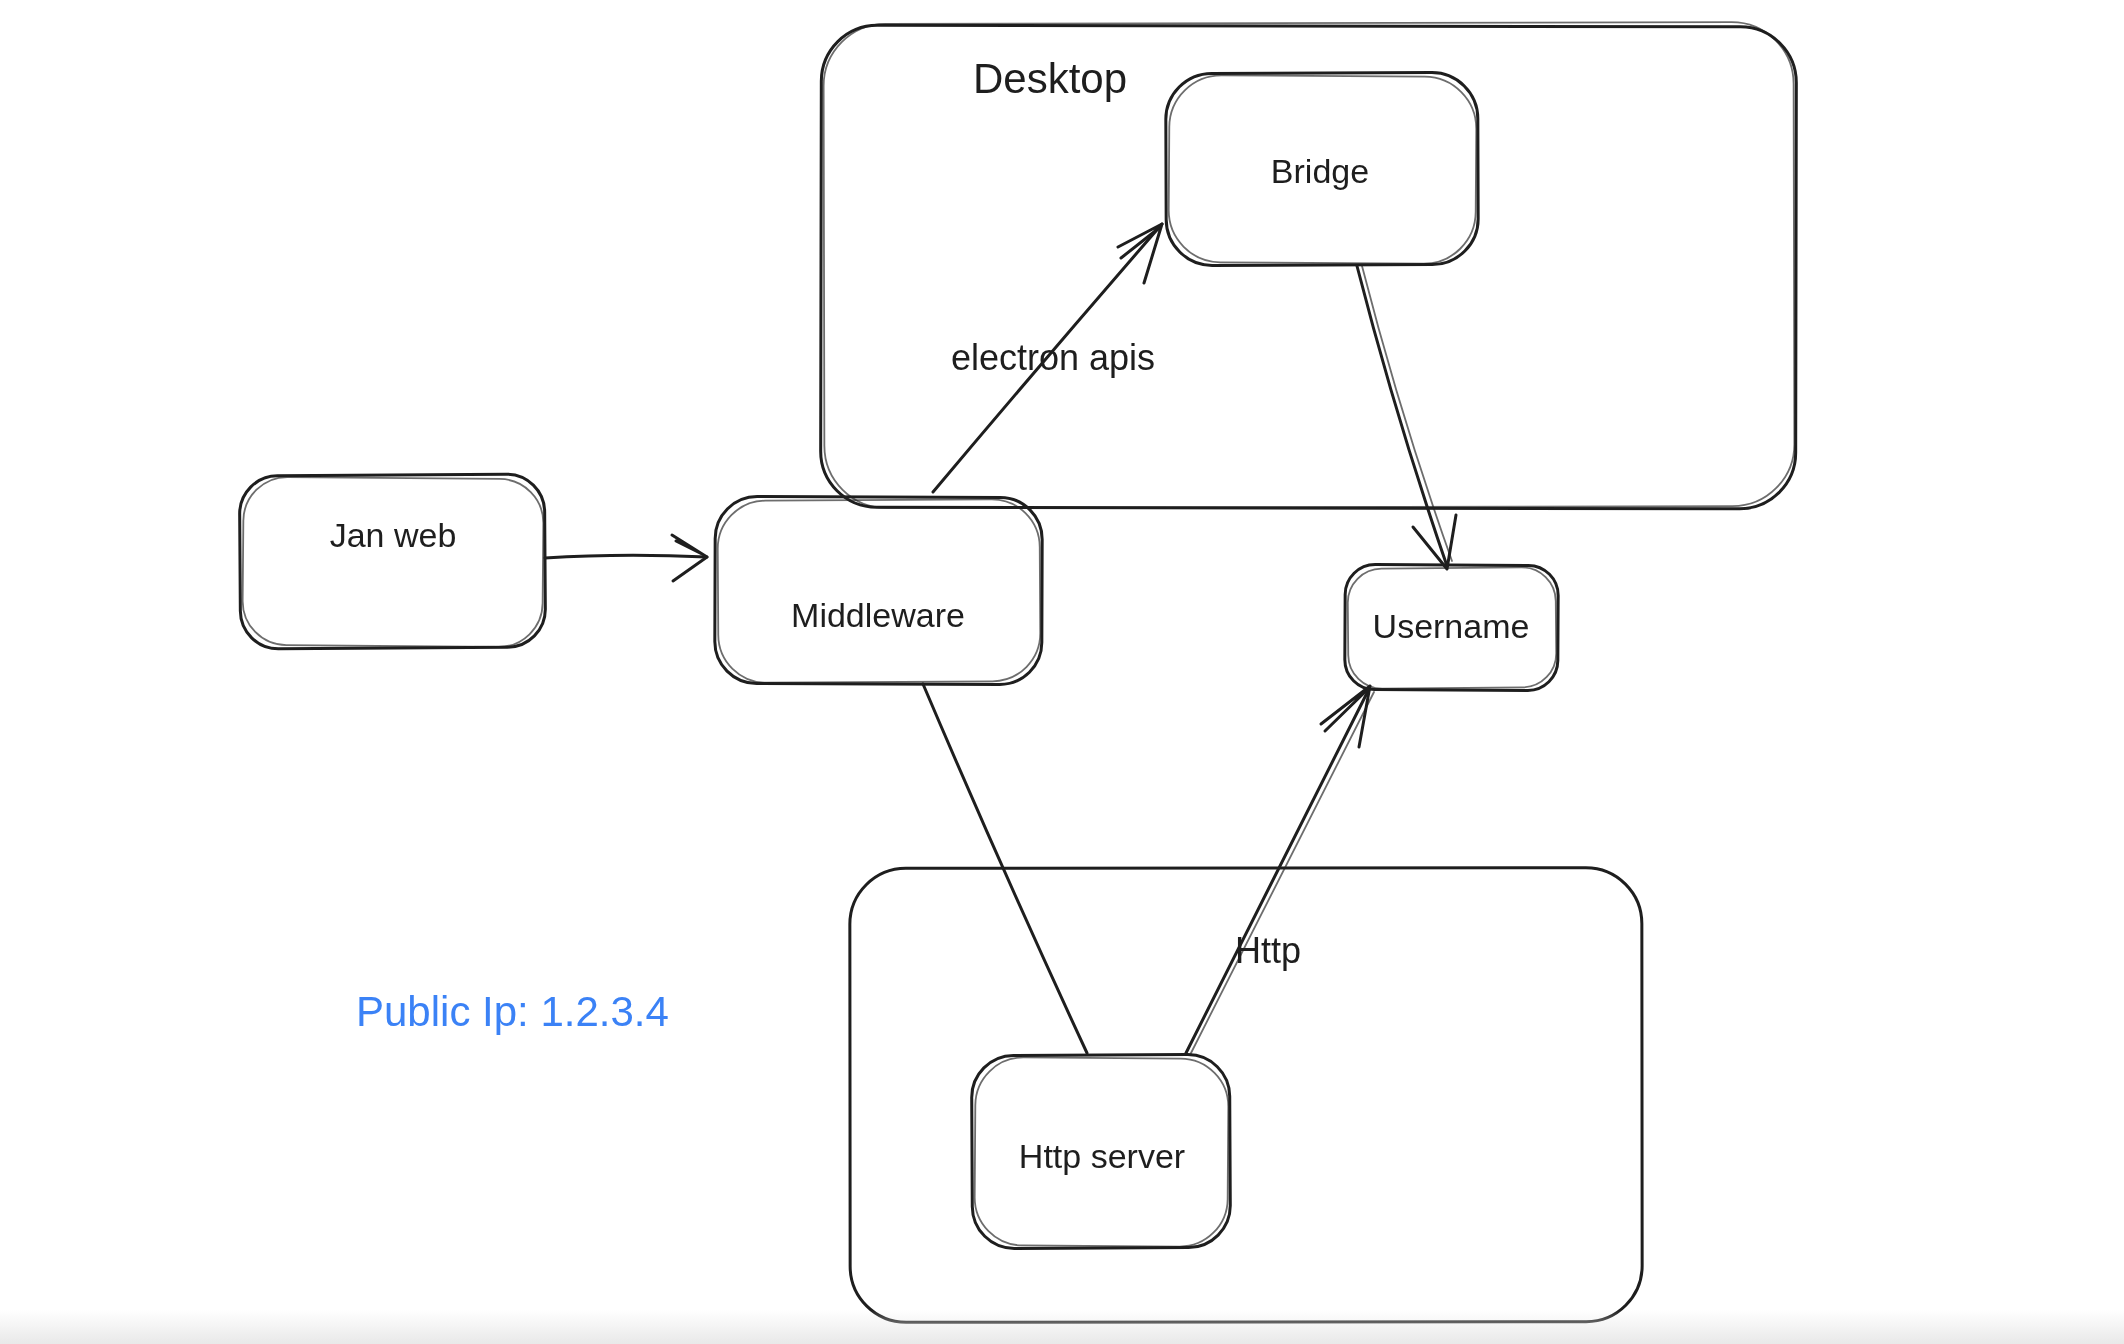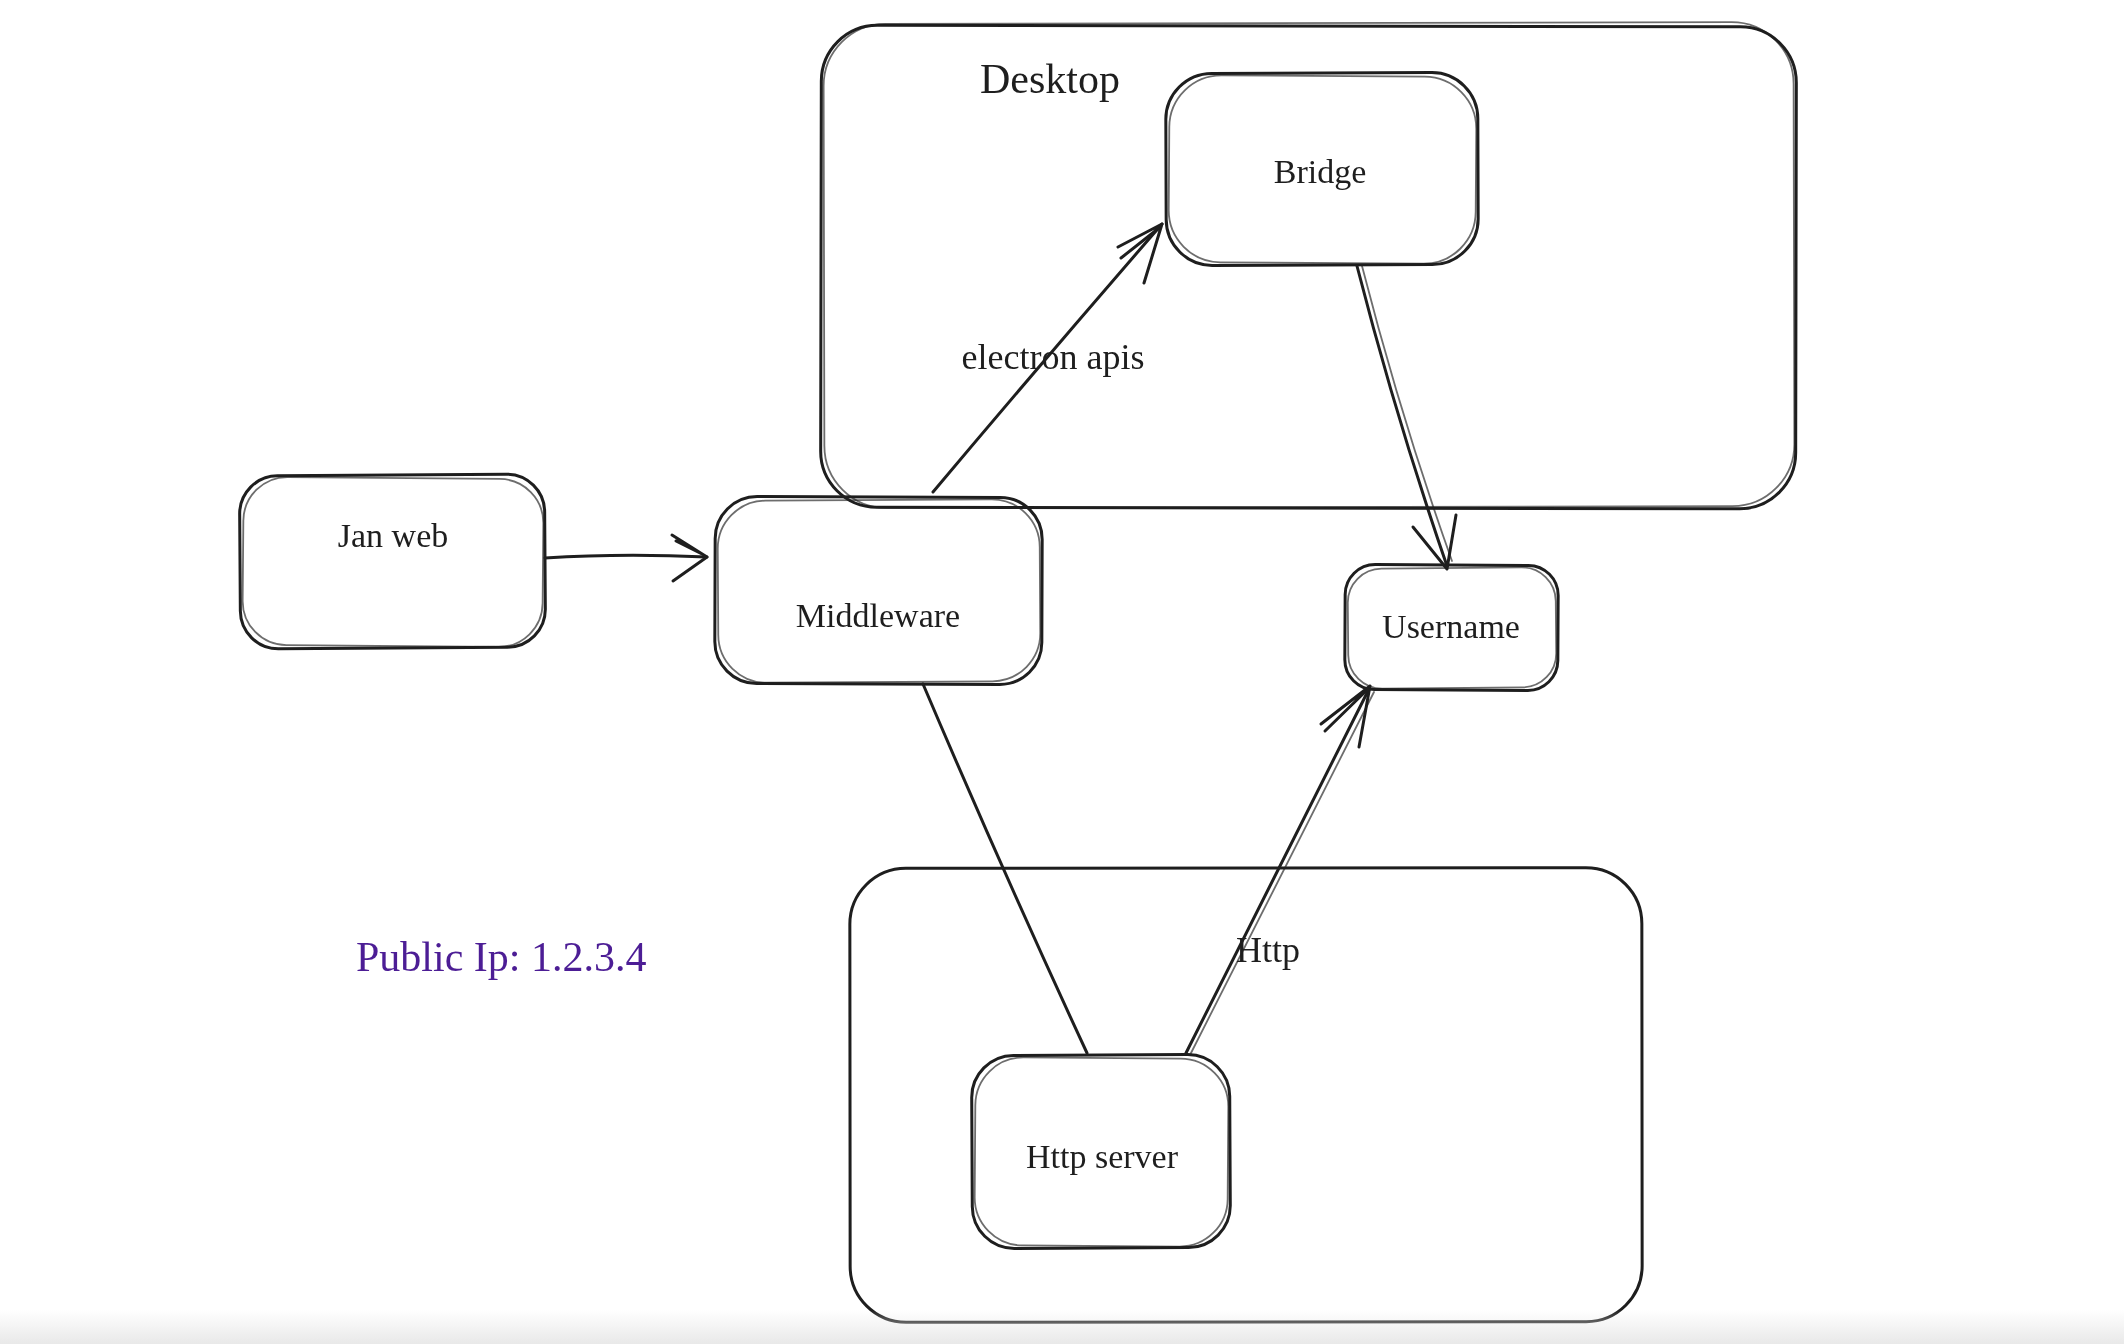--- a/index.html
+++ b/index.html
@@ -9,7 +9,7 @@
     height: 1344px;
     background: #ffffff;
     overflow: hidden;
-    font-family: Liberation Serif, serif;
+    font-family: Liberation Sans, sans-serif;
     color: #1e1e1e;
   }
   svg.layer { position: absolute; left: 0; top: 0; }

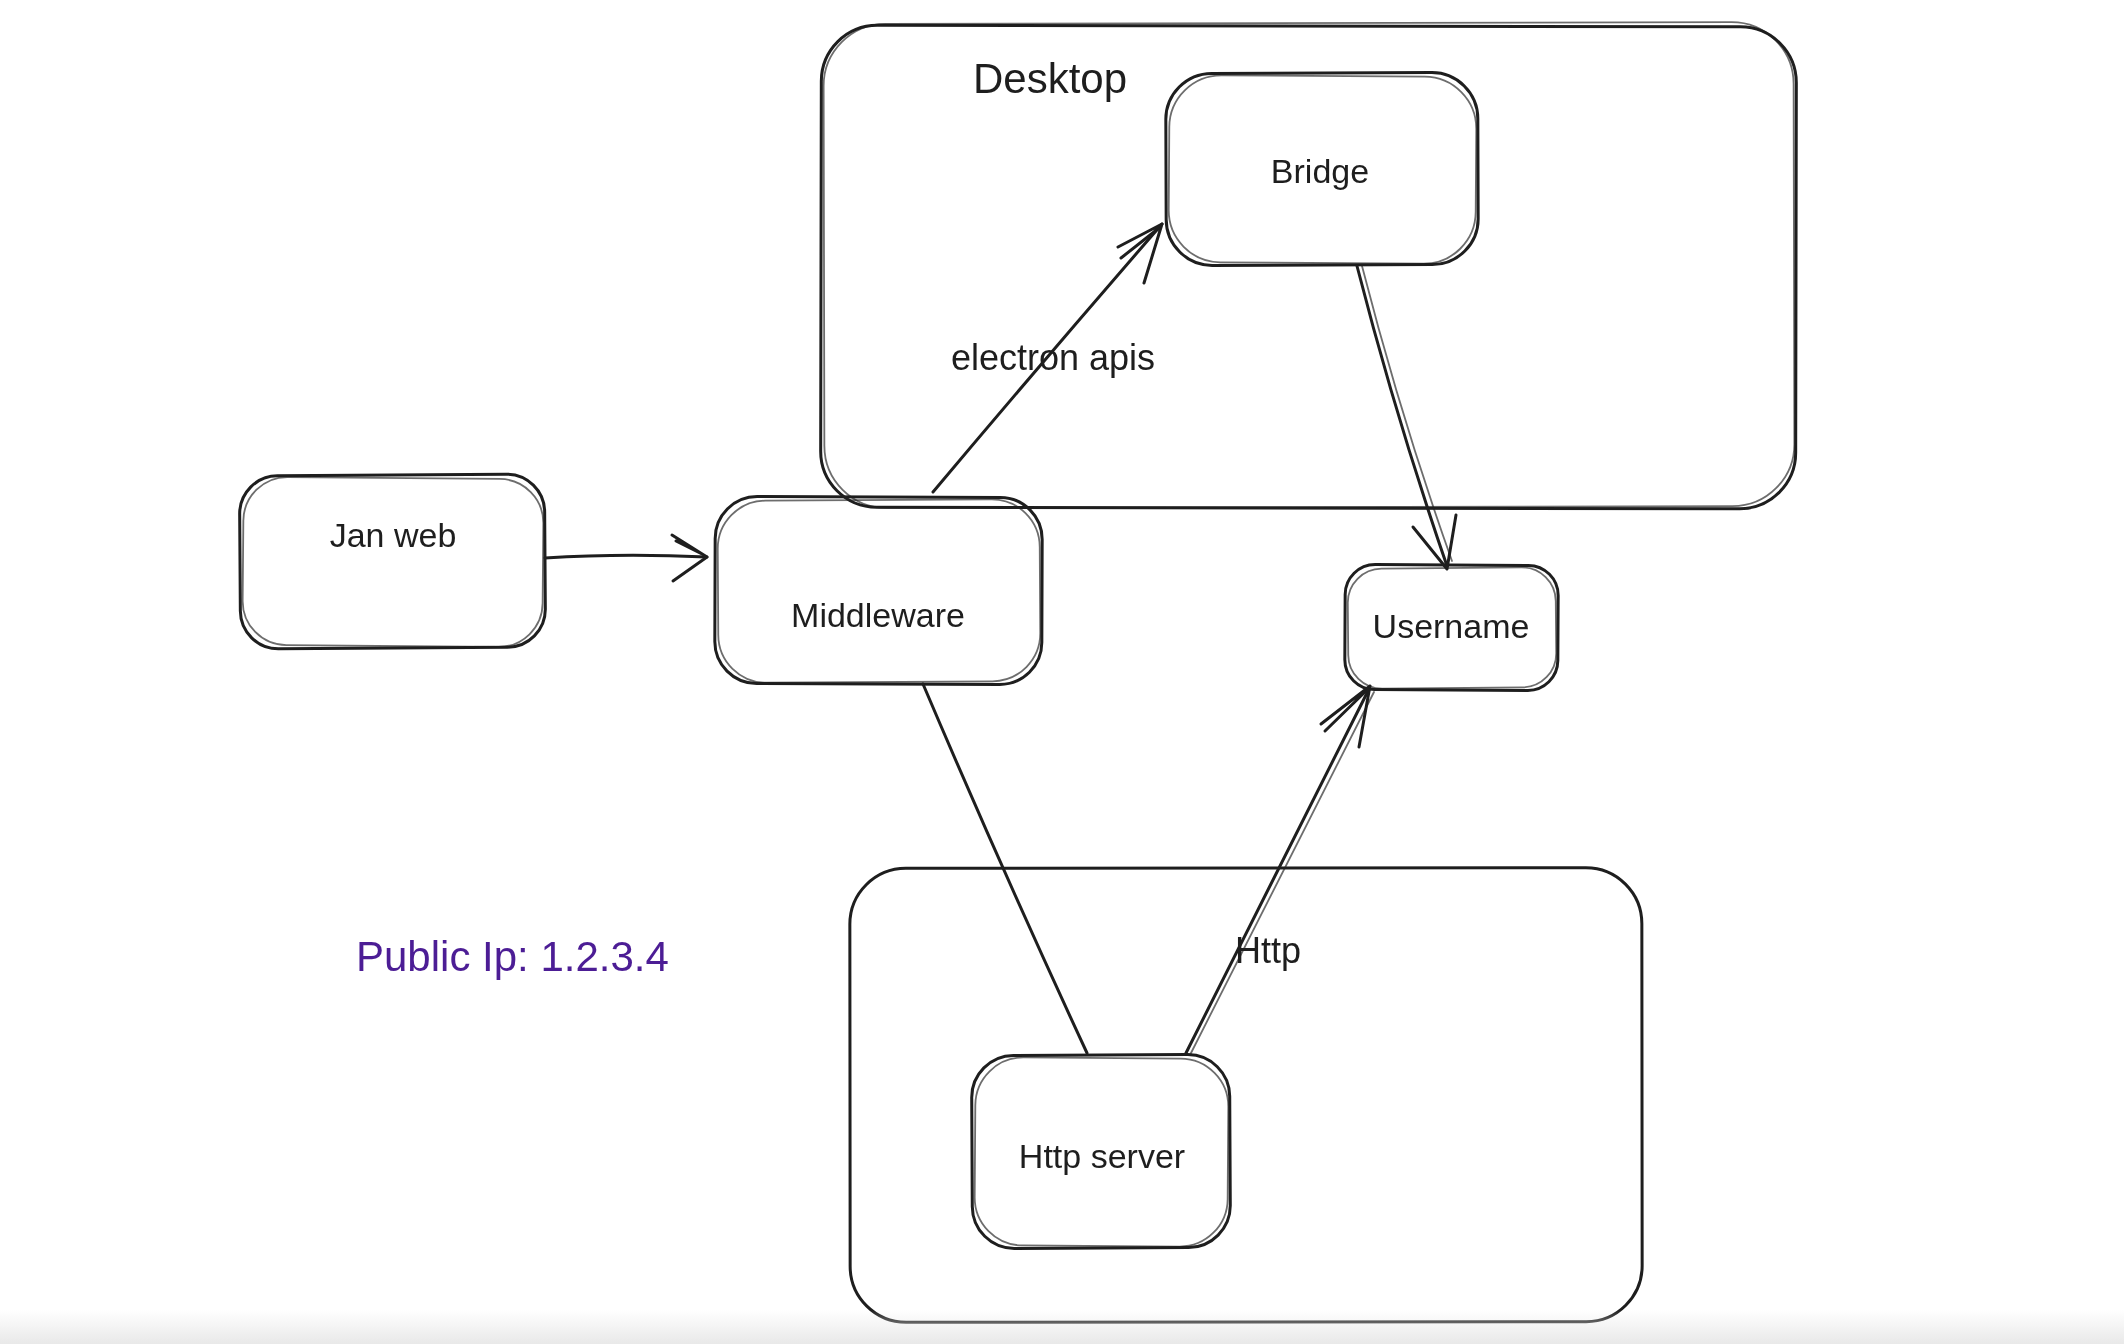--- a/index.html
+++ b/index.html
@@ -26,11 +26,11 @@
   .note {
     position: absolute;
     left: 356px;
-    top: 925px;
+    top: 980px;
     font-size: 42px;
     line-height: 64px;
     white-space: nowrap;
-    color: #4c1d95;
+    color: #3b82f6;
   }
   .ghost { opacity: 0.65; }
   .bottom-shade {

